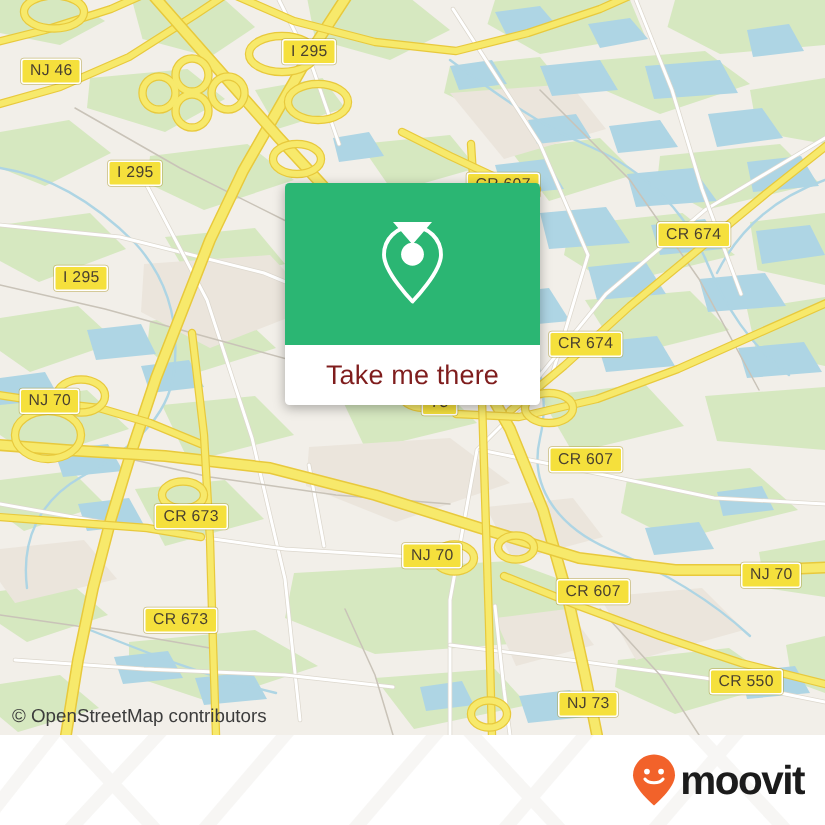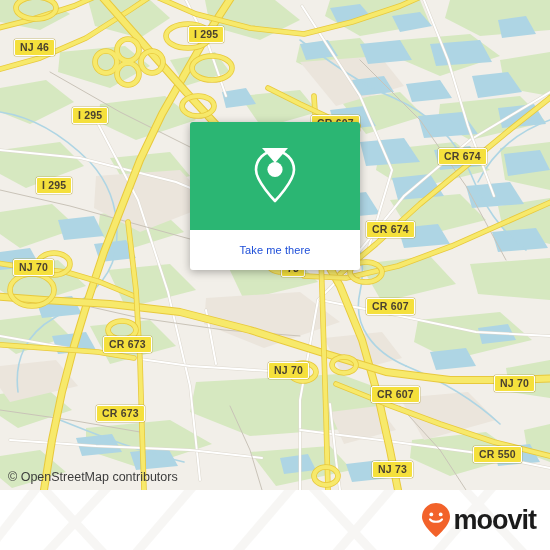--- a/index.html
+++ b/index.html
@@ -16,7 +16,7 @@
   
   .shield{position:absolute;background:#F5E03C;border:1.5px solid #ffffff;
           border-radius:2px;padding:1px 5px 2px 5px;
-          font-size:10.5px;font-weight:bold;color:#4a4130;
+          font-size:10.5px;font-weight:normal;color:#4a4130;
           line-height:12px;white-space:nowrap;
           box-shadow:0 0 0 0.5px rgba(170,150,40,.55);
           letter-spacing:.2px;}

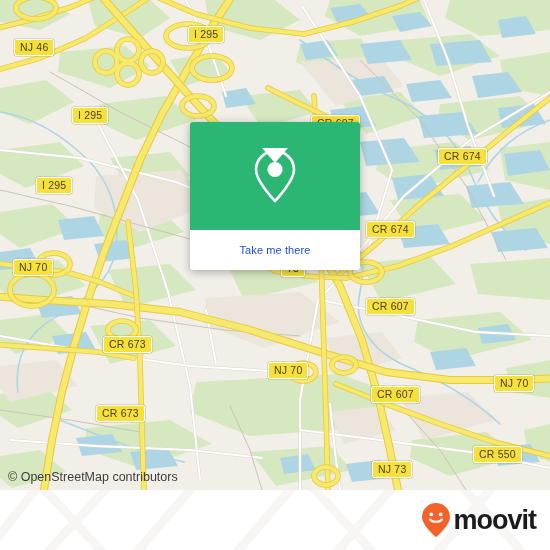--- a/index.html
+++ b/index.html
@@ -28,7 +28,7 @@
              display:flex;align-items:center;justify-content:center;}
   #card-foot{height:40px;background:#ffffff;border-radius:0 0 3px 3px;
              display:flex;align-items:center;justify-content:center;}
-  #card-foot span{font-size:11px;color:#1d4ed8;letter-spacing:.1px;}
+  #card-foot span{font-size:18px;color:#7f1d1d;letter-spacing:.1px;}
   #card-tail{position:absolute;left:50%;margin-left:-13px;top:148px;
              width:0;height:0;border-left:13px solid transparent;
              border-right:13px solid transparent;border-top:15px solid #ffffff;}

